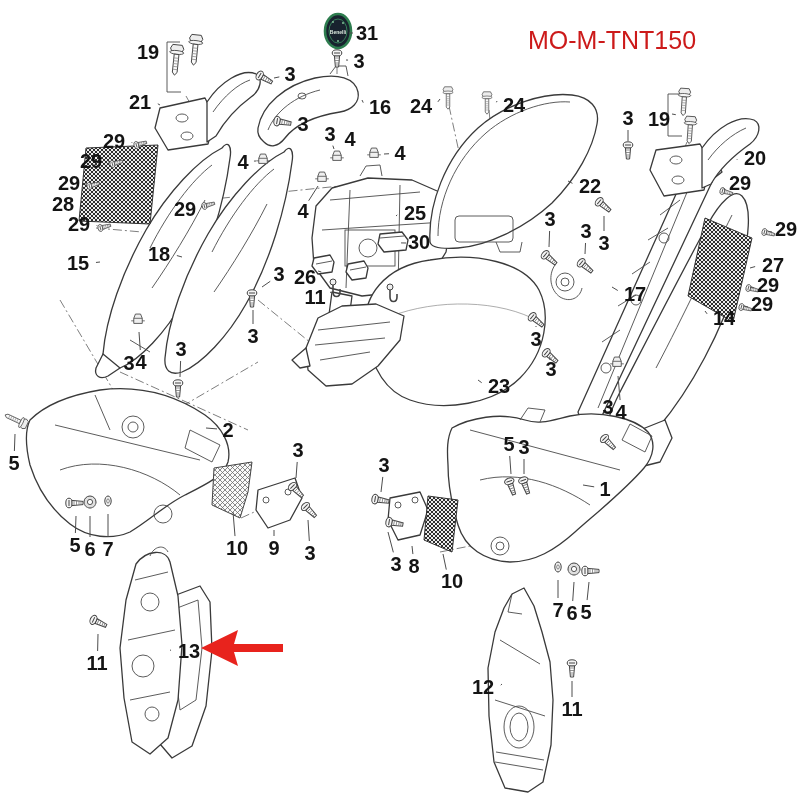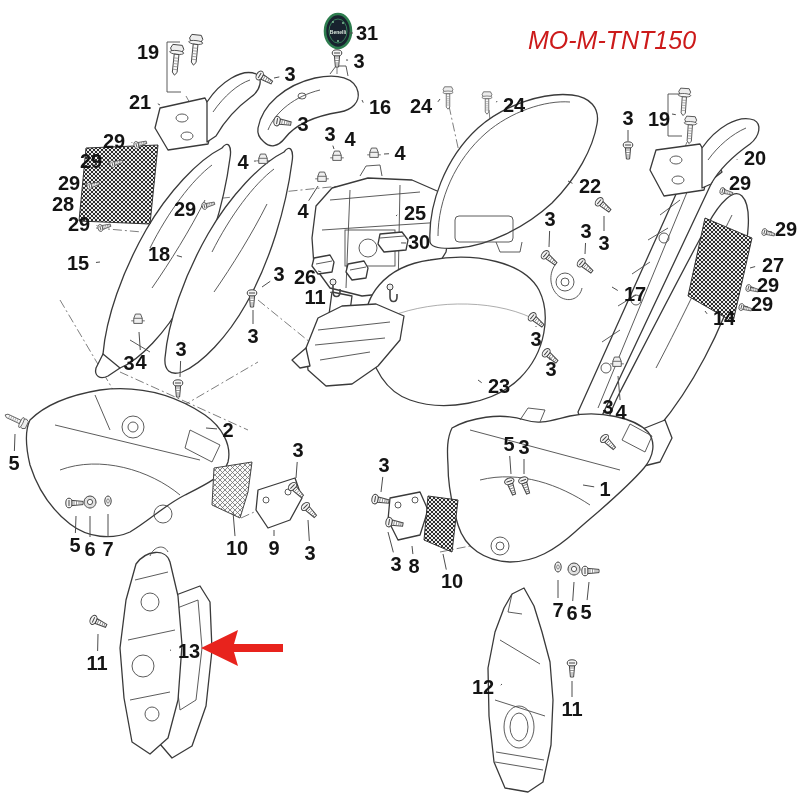--- a/index.html
+++ b/index.html
@@ -449,7 +449,7 @@
       </g>
 </svg>
 
-<div id="brand-code" style="color: rgb(204, 26, 26); font-style: italic;">MO-M-TNT150</div>
+<div id="brand-code" style="color: rgb(204, 26, 26);">MO-M-TNT150</div>
 <div id="badge-label">Benelli</div>
 </div>
 

